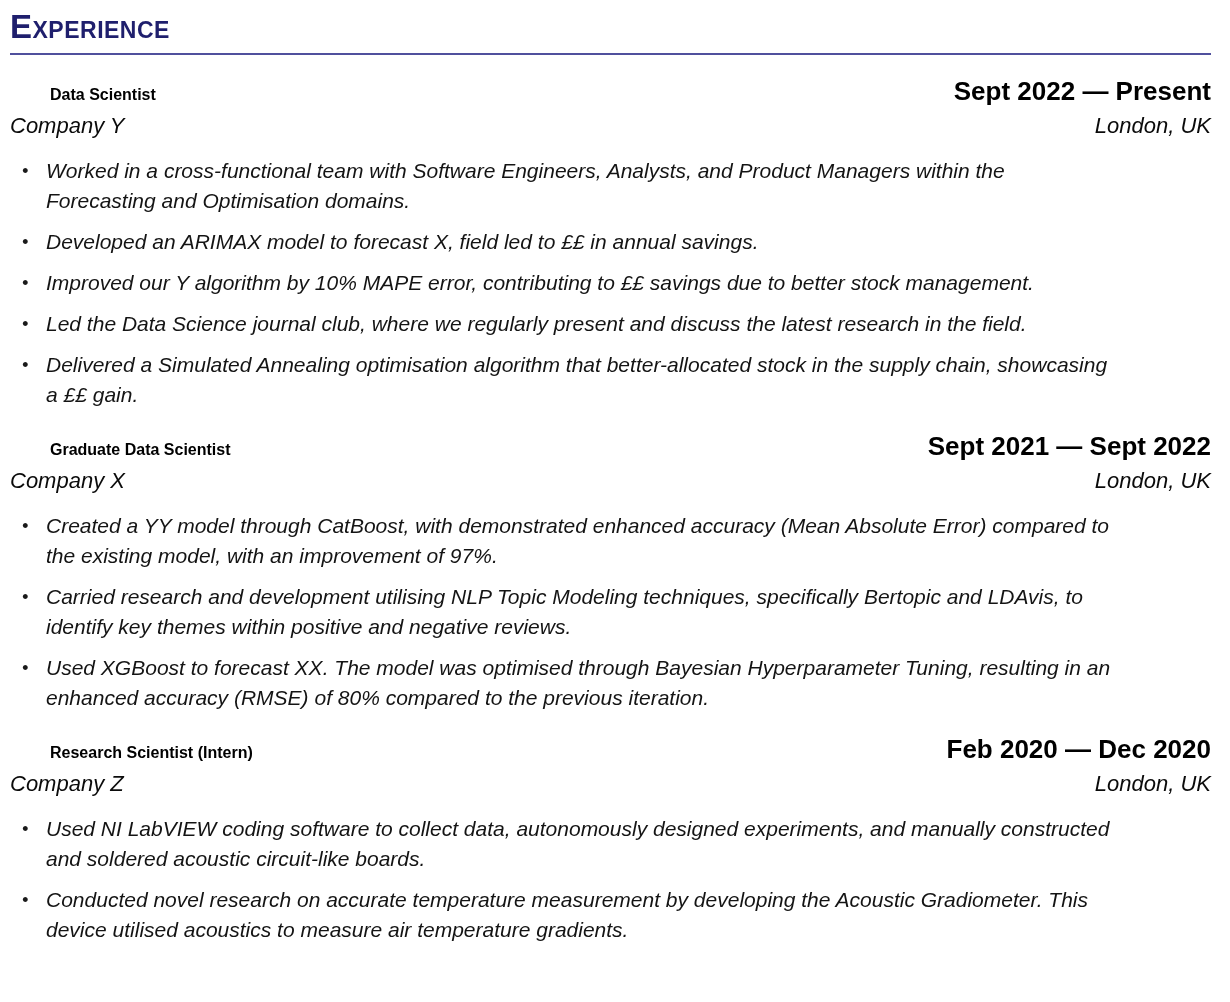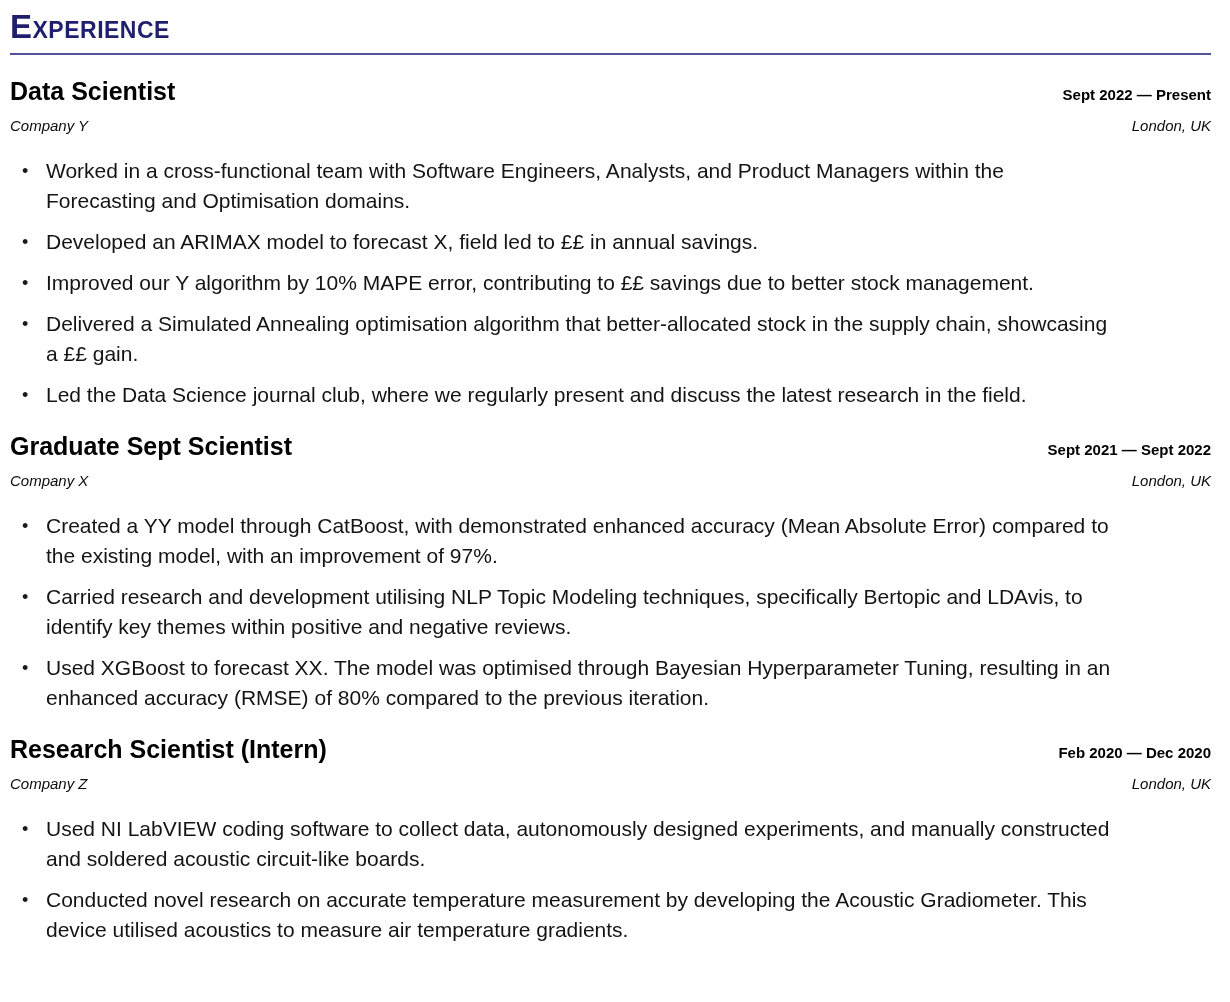--- a/index.html
+++ b/index.html
@@ -37,9 +37,10 @@
   }
   .job-title{
     font-weight:700;
-    font-size:25px;
+    font-size:16px;
     line-height:31px;
     color:#000;
+    margin-left:40px;
   }
   .job-dates{
     font-weight:700;

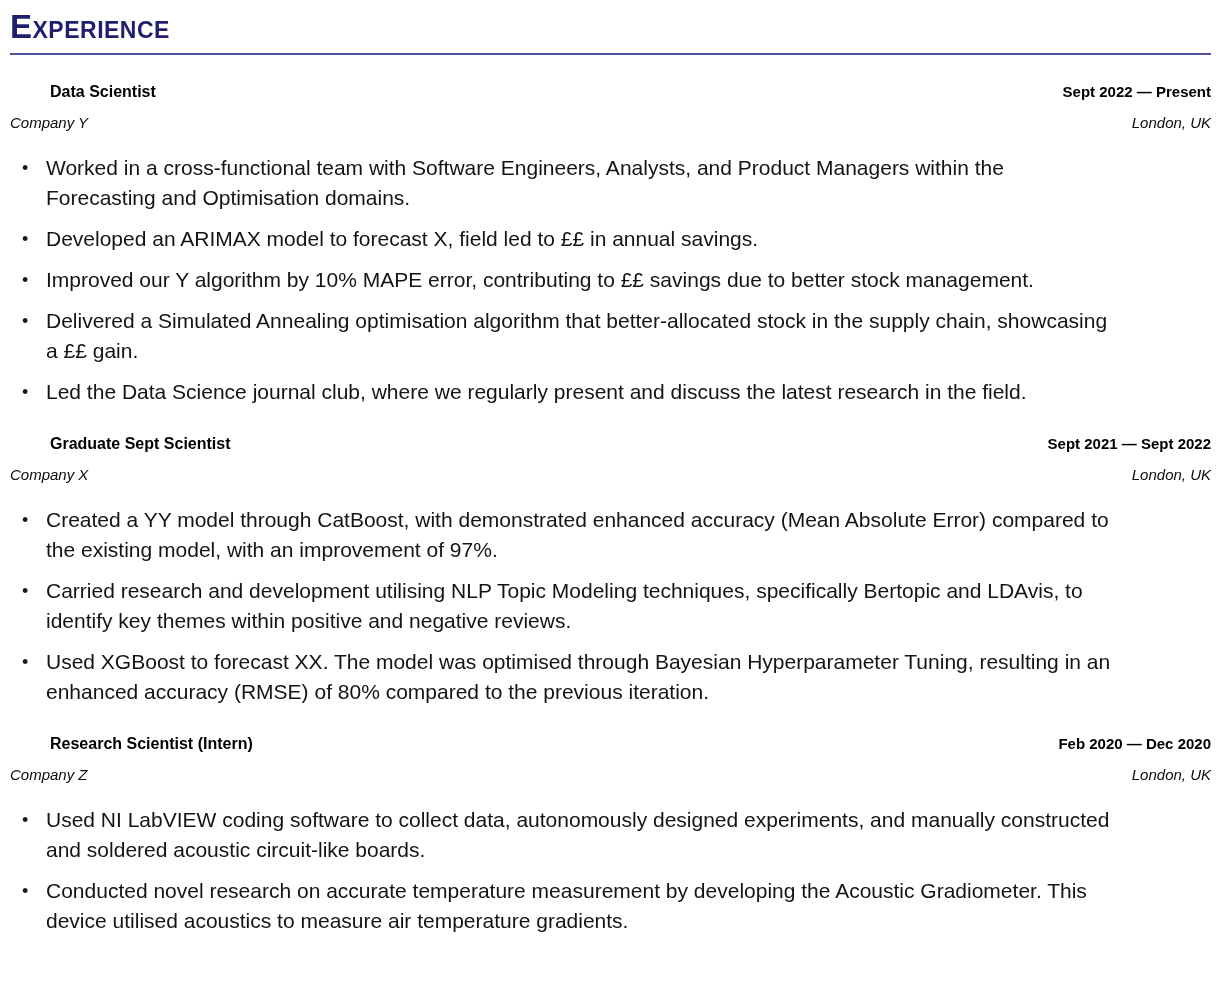--- a/index.html
+++ b/index.html
@@ -44,7 +44,7 @@
   }
   .job-dates{
     font-weight:700;
-    font-size:15px;
+    font-size:26px;
     line-height:31px;
     color:#000;
     white-space:nowrap;

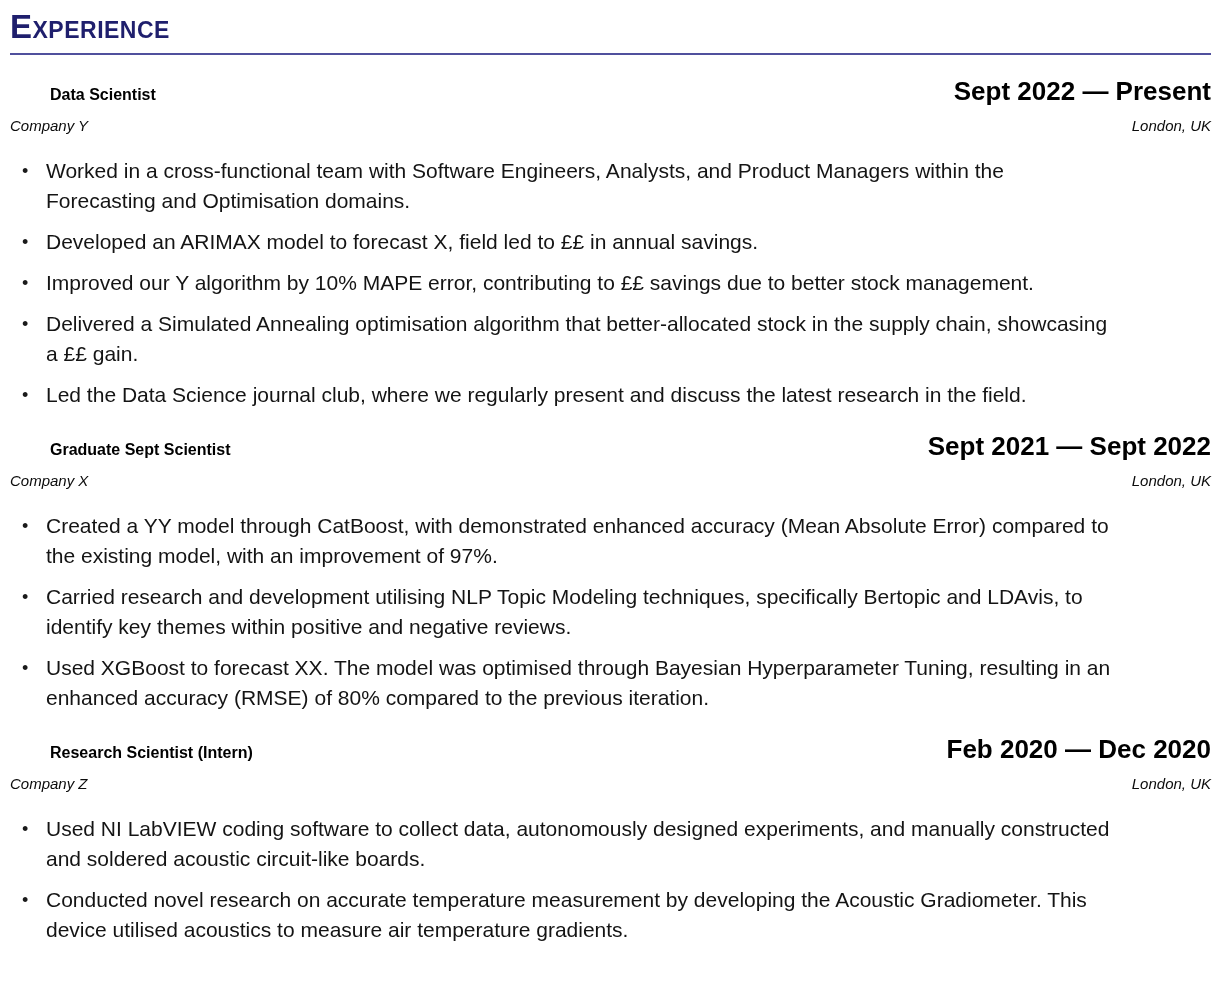--- a/index.html
+++ b/index.html
@@ -51,7 +51,7 @@
   }
   .job-company,.job-location{
     font-style:italic;
-    font-size:15px;
+    font-size:22px;
     line-height:31px;
     color:#0b0b0b;
   }

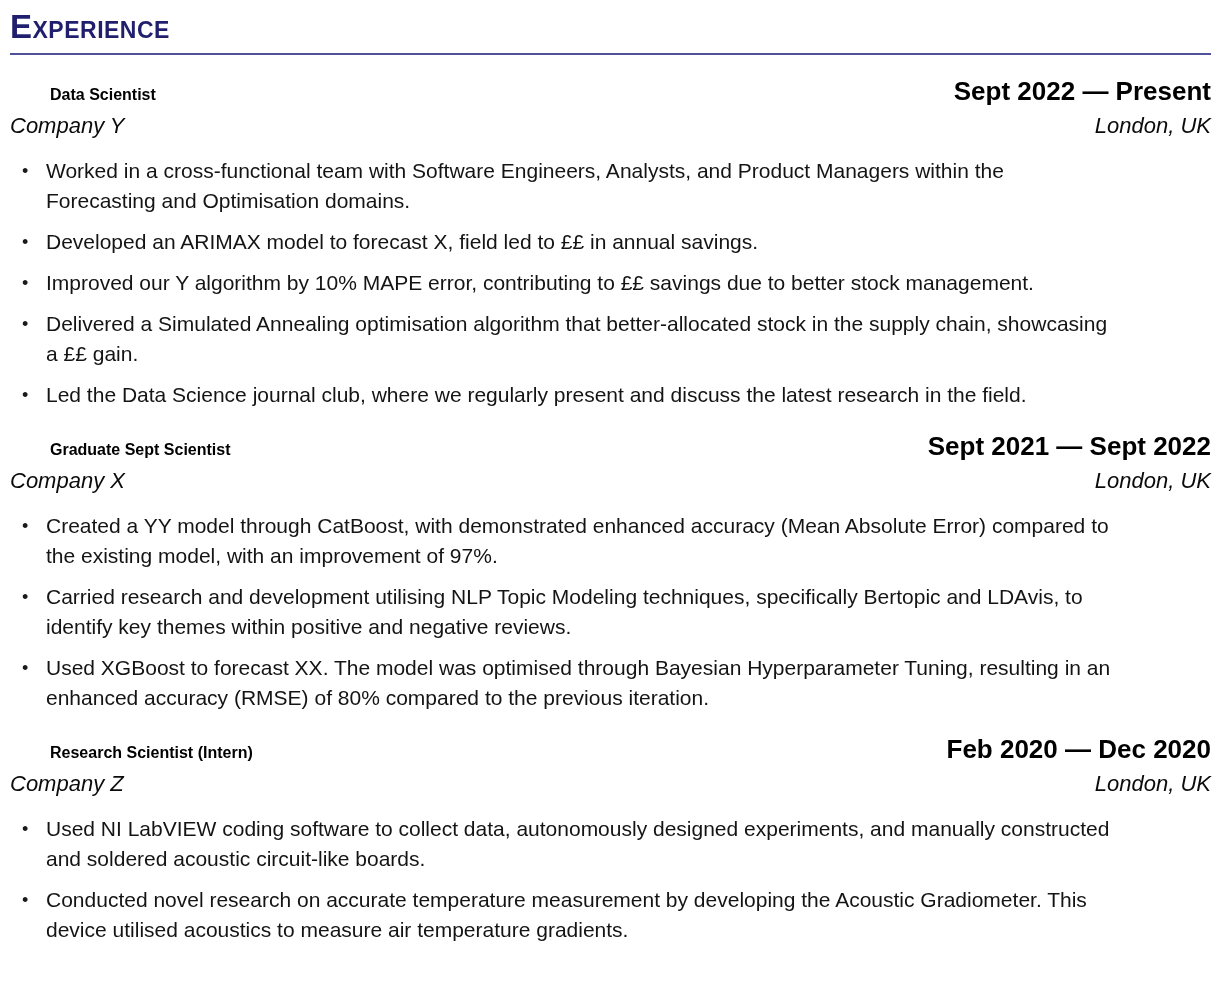--- a/index.html
+++ b/index.html
@@ -66,6 +66,7 @@
     line-height:30px;
     max-width:1102px;
     margin-bottom:11px;
+    font-style:italic;
   }
   ul.bullets li:last-child{margin-bottom:0;}
   ul.bullets li::before{

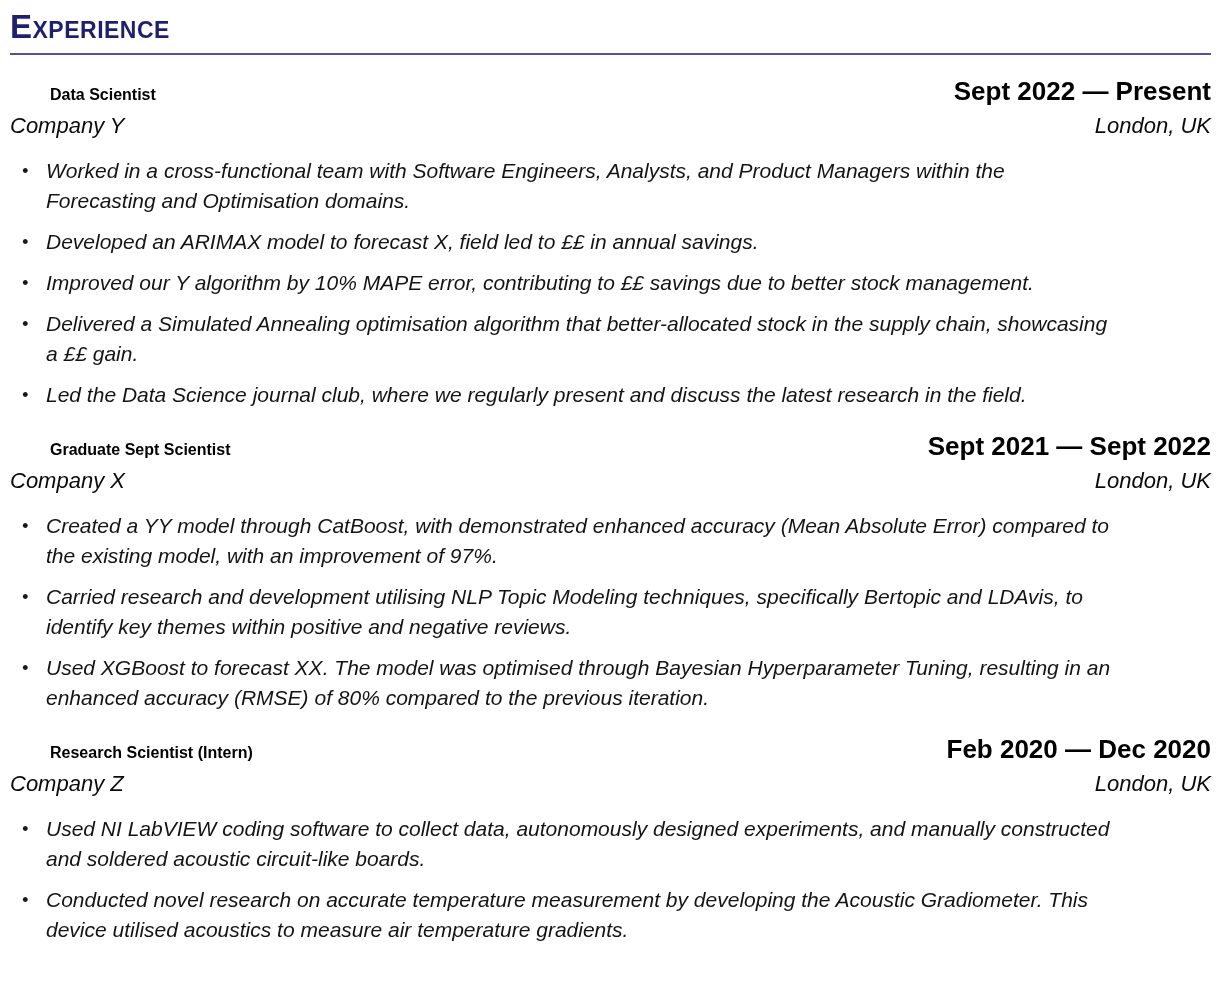--- a/index.html
+++ b/index.html
@@ -100,8 +100,8 @@
             <li>Worked in a cross-functional team with Software Engineers, Analysts, and Product Managers within the Forecasting and Optimisation domains.</li>
             <li>Developed an ARIMAX model to forecast X, field led to ££ in annual savings.</li>
             <li>Improved our Y algorithm by 10% MAPE error, contributing to ££ savings due to better stock management.</li>
+            <li>Led the Data Science journal club, where we regularly present and discuss the latest research in the field.</li>
             <li>Delivered a Simulated Annealing optimisation algorithm that better-allocated stock in the supply chain, showcasing a ££ gain.</li>
-            <li>Led the Data Science journal club, where we regularly present and discuss the latest research in the field.</li>
           </ul>
   </article>
 

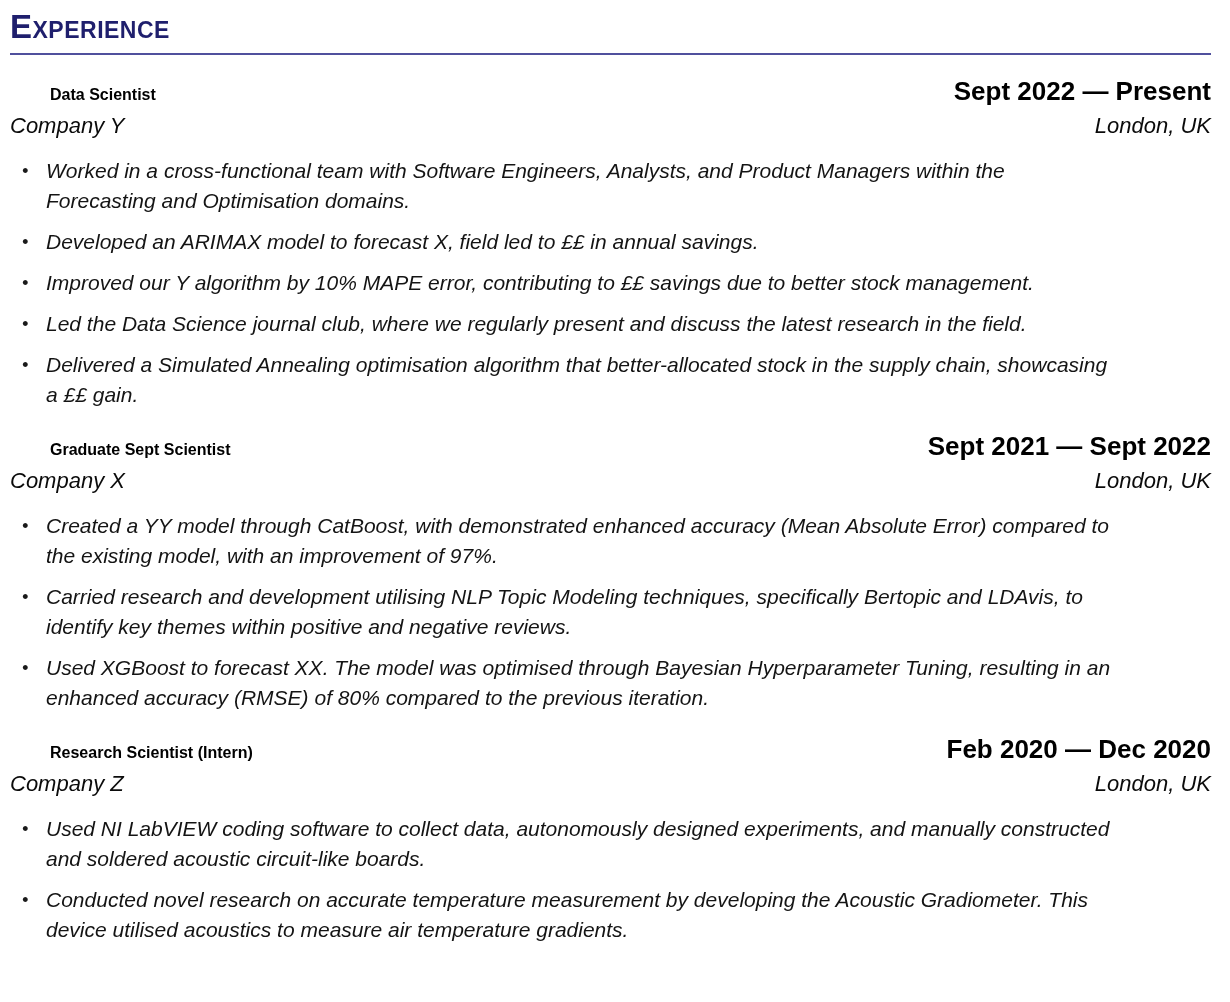--- a/index.html
+++ b/index.html
@@ -107,7 +107,7 @@
 
   <article class="job">
     <div class="job-row">
-      <span class="job-title">Graduate Sept Scientist</span>
+      <span class="job-title">Graduate Data Scientist</span>
       <span class="job-dates">Sept 2021 — Sept 2022</span>
     </div>
     <div class="job-row">

